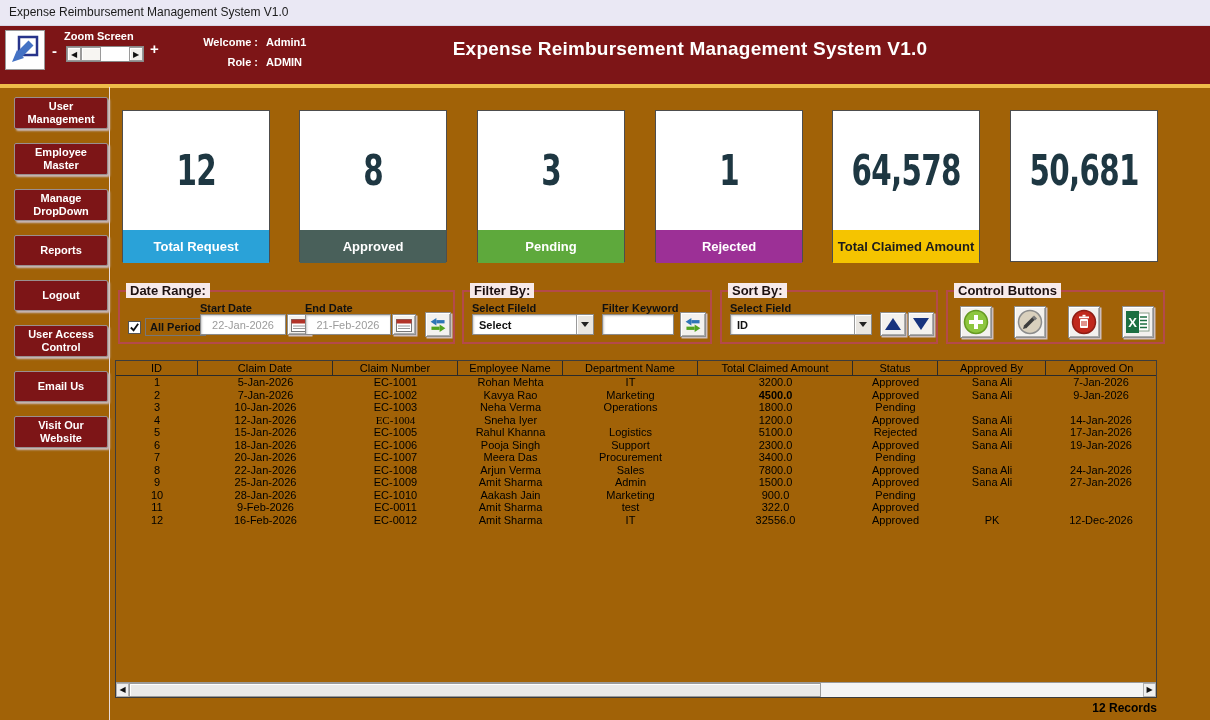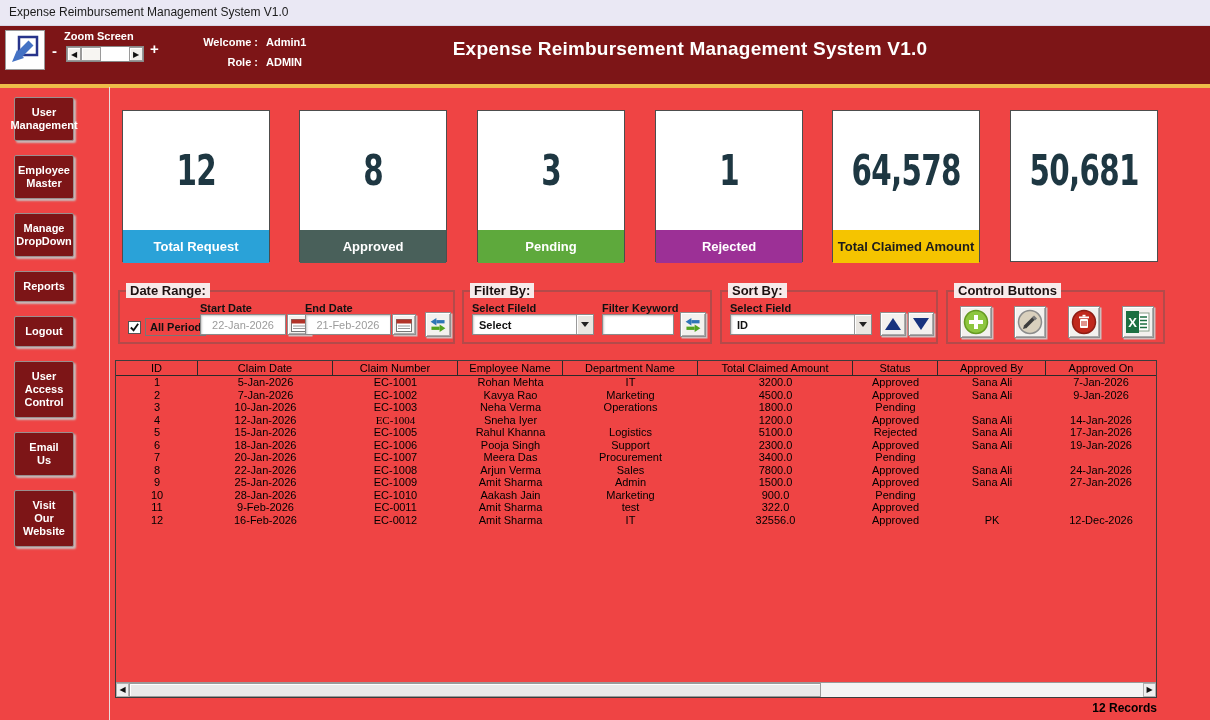--- a/index.html
+++ b/index.html
@@ -4,7 +4,7 @@
 <style>
   * { margin:0; padding:0; box-sizing:border-box; }
   body { font-family:"Liberation Sans", sans-serif; background:#bfbfbf; }
-  #screen { position:relative; width:1210px; height:720px; background:#ef4444; overflow:hidden;
+  #screen { position:relative; width:1210px; height:720px; background:#a16207; overflow:hidden;
             font-family:"Liberation Sans", sans-serif; }
 
   

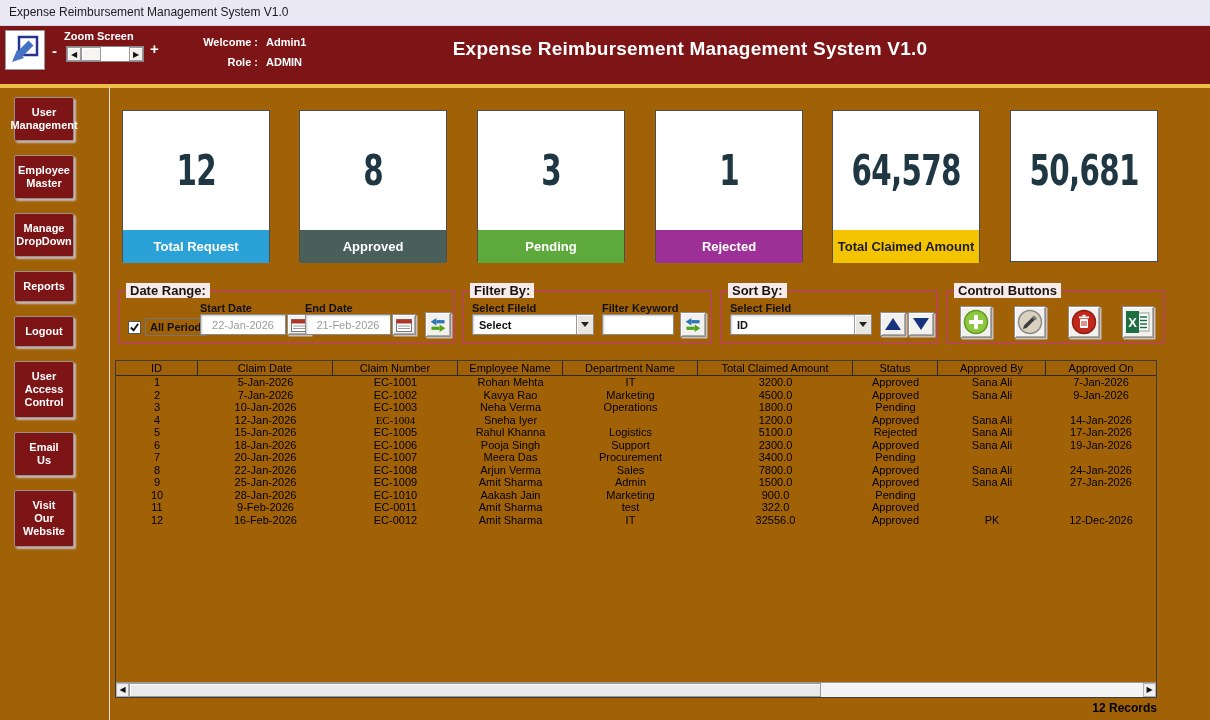--- a/index.html
+++ b/index.html
@@ -35,10 +35,10 @@
   
   .sidebar { position:absolute; left:0; top:87px; width:110px; height:633px; border-right:1px solid #eadcdc;
              padding:10px 0 0 14px; }
-  .side-btn { width:60px; min-height:31px; background:#7d1517; color:#fff; font-size:11px; font-weight:bold;
+  .side-btn { width:94px; min-height:31px; background:#7d1517; color:#fff; font-size:11px; font-weight:bold;
               display:flex; align-items:center; justify-content:center; text-align:center; line-height:13px;
               border:1px solid #9a8f8f; border-radius:2px; box-shadow:2px 2px 2px #c9b8b8; margin-bottom:14px;
-              padding:8px; cursor:pointer; }
+              padding:2px; cursor:pointer; }
 
   
   .card { position:absolute; top:110px; width:148px; height:152px; background:#fff; border:1px solid #4d4d4d; }

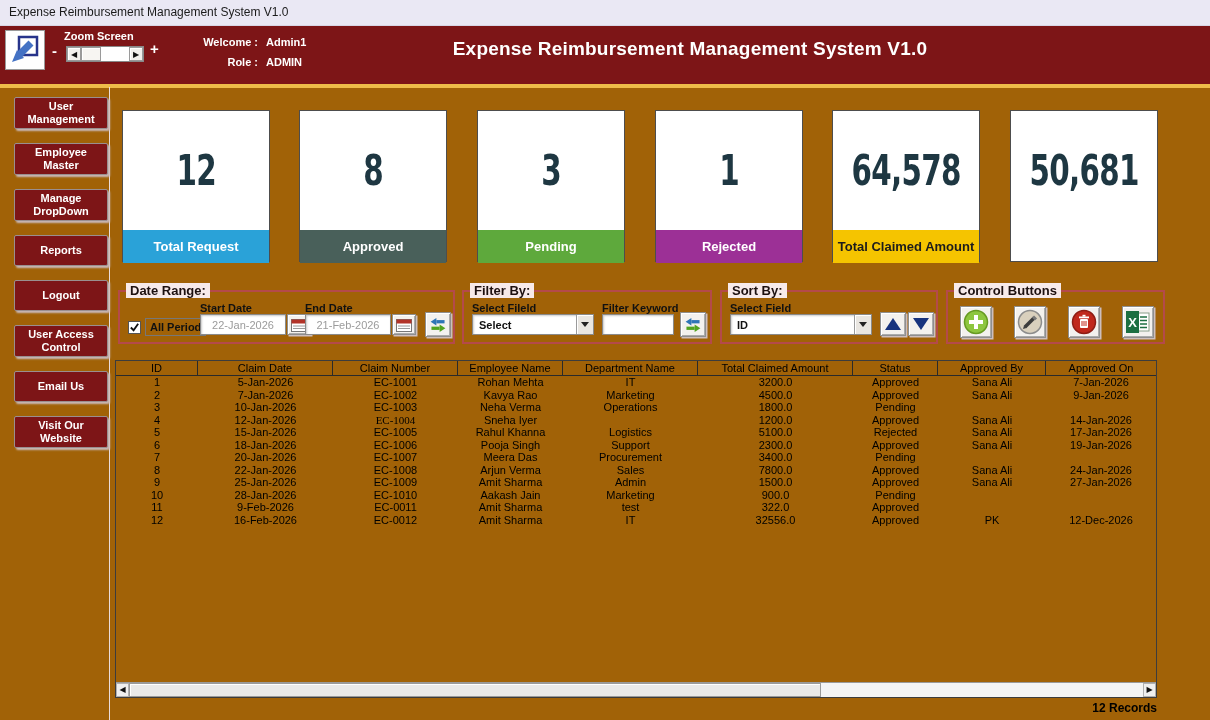--- a/index.html
+++ b/index.html
@@ -350,7 +350,7 @@
           <div class="td" style="width: 125px;">EC-1002</div>
           <div class="td" style="width: 105px;">Kavya Rao</div>
           <div class="td" style="width: 135px;">Marketing</div>
-          <div class="td" style="width: 155px;">4500.0</div>
+          <div class="td" style="width: 155px; font-weight: bold;">4500.0</div>
           <div class="td" style="width: 85px;">Approved</div>
           <div class="td" style="width: 108px;">Sana Ali</div>
           <div class="td" style="width: 110px;">9-Jan-2026</div>

